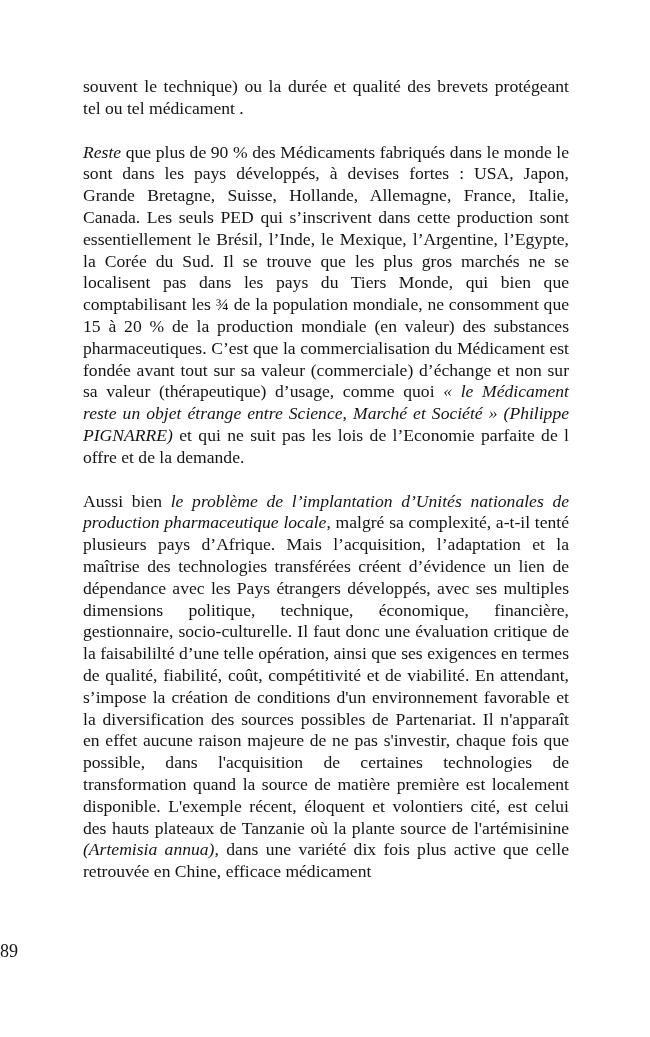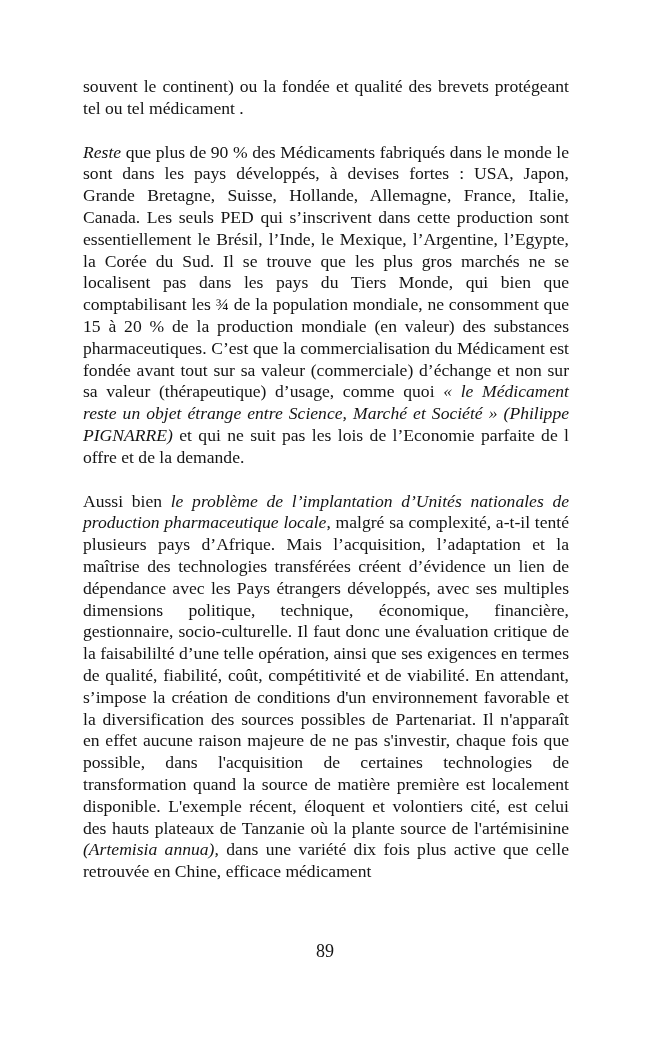--- a/index.html
+++ b/index.html
@@ -36,7 +36,7 @@
 
 <div class="page">
   <p class="para">
-    <span>souvent le continent) ou la fondée et qualité des brevets protégeant tel ou tel médicament .</span>
+    <span>souvent le technique) ou la durée et qualité des brevets protégeant tel ou tel médicament .</span>
   </p>
   <p class="para">
     <em>Reste</em><span> que plus de 90 % des Médicaments  fabriqués dans le monde le sont dans les pays développés, à devises fortes : USA, Japon, Grande Bretagne, Suisse, Hollande, Allemagne, France, Italie, Canada. Les seuls PED qui s’inscrivent dans cette production sont essentiellement le Brésil, l’Inde, le Mexique, l’Argentine, l’Egypte, la Corée du Sud. Il se trouve que les plus gros marchés ne se localisent pas dans les pays du  Tiers Monde, qui bien que comptabilisant les ¾ de la population mondiale, ne consomment que 15 à 20 % de la production mondiale (en valeur) des substances pharmaceutiques. C’est que la commercialisation du Médicament est fondée avant tout sur sa valeur (commerciale) d’échange et non sur sa valeur (thérapeutique) d’usage, comme quoi </span><em>« le Médicament reste un objet étrange entre  Science, Marché et Société » (Philippe PIGNARRE)</em><span> et qui ne suit pas les lois de l’Economie parfaite de l offre et de la demande.</span>

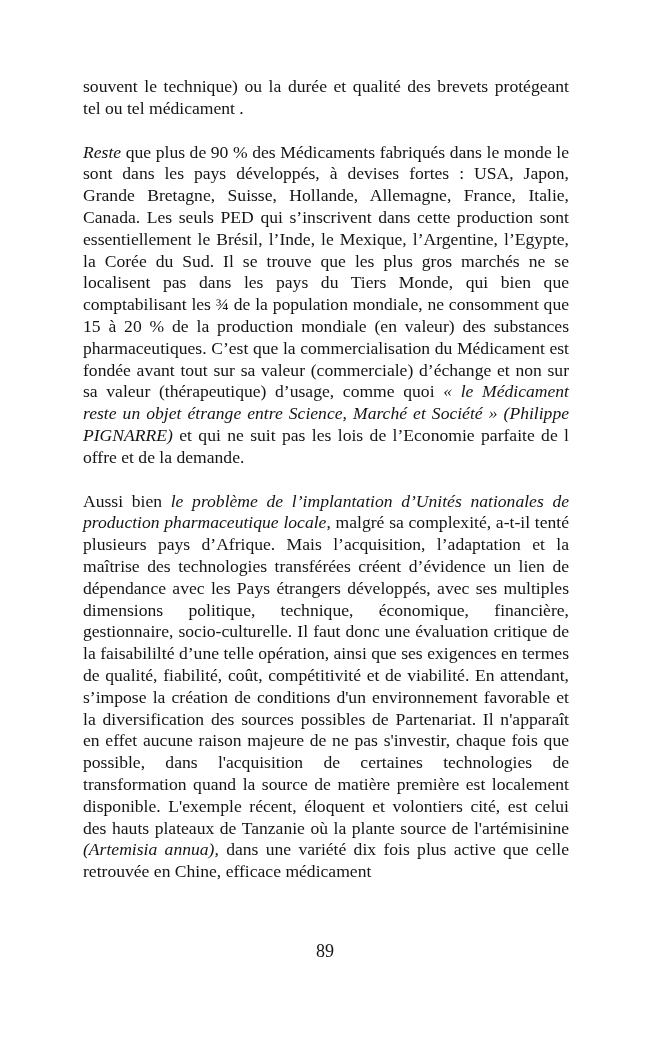--- a/index.html
+++ b/index.html
@@ -25,7 +25,7 @@
     left: 0;
     width: 650px;
     top: 941px;
-    text-align: center;
+    text-align: left;
     font-family: "Liberation Serif", "DejaVu Serif", serif;
     font-size: 18px;
     color: #141414;

